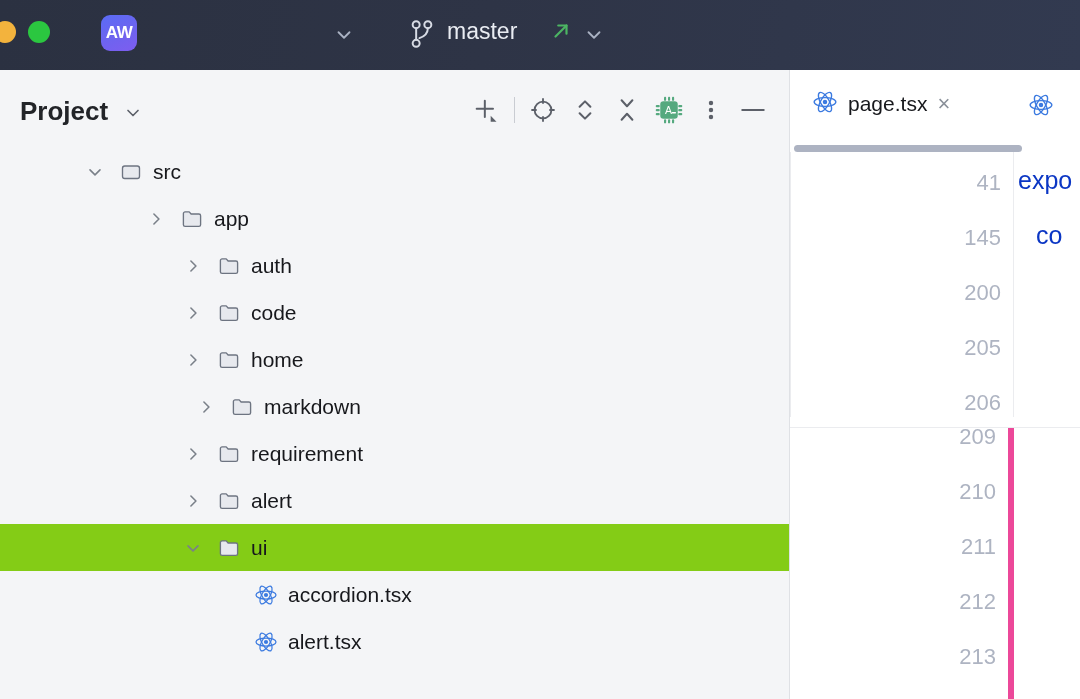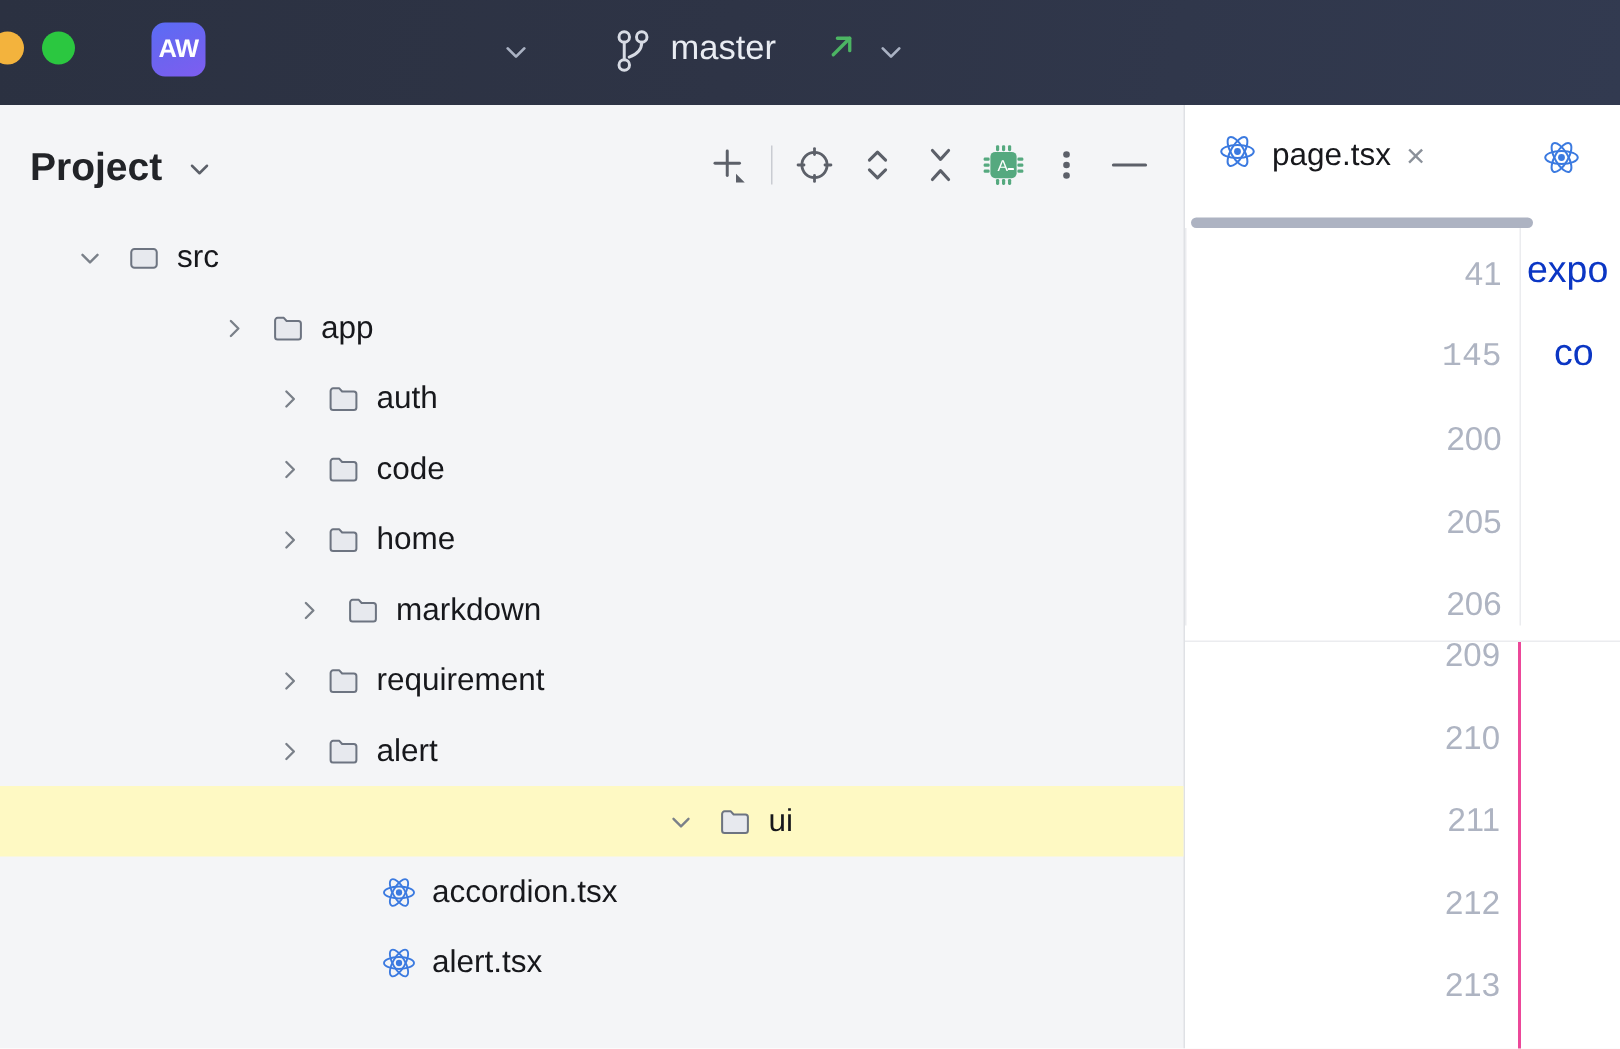--- a/index.html
+++ b/index.html
@@ -238,7 +238,7 @@
     </div>
 
     <div class="tree" id="tree">
-        <div class="row" style="padding-left: 49px;">
+        <div class="row" style="padding-left: 84px;">
           <span class="twisty">
             <svg width="20" height="20" viewBox="0 0 24 24" fill="none" stroke="#7a8089" stroke-width="1.9" stroke-linecap="round" stroke-linejoin="round">
               <polyline points="6 9.5 12 15.5 18 9.5"></polyline>

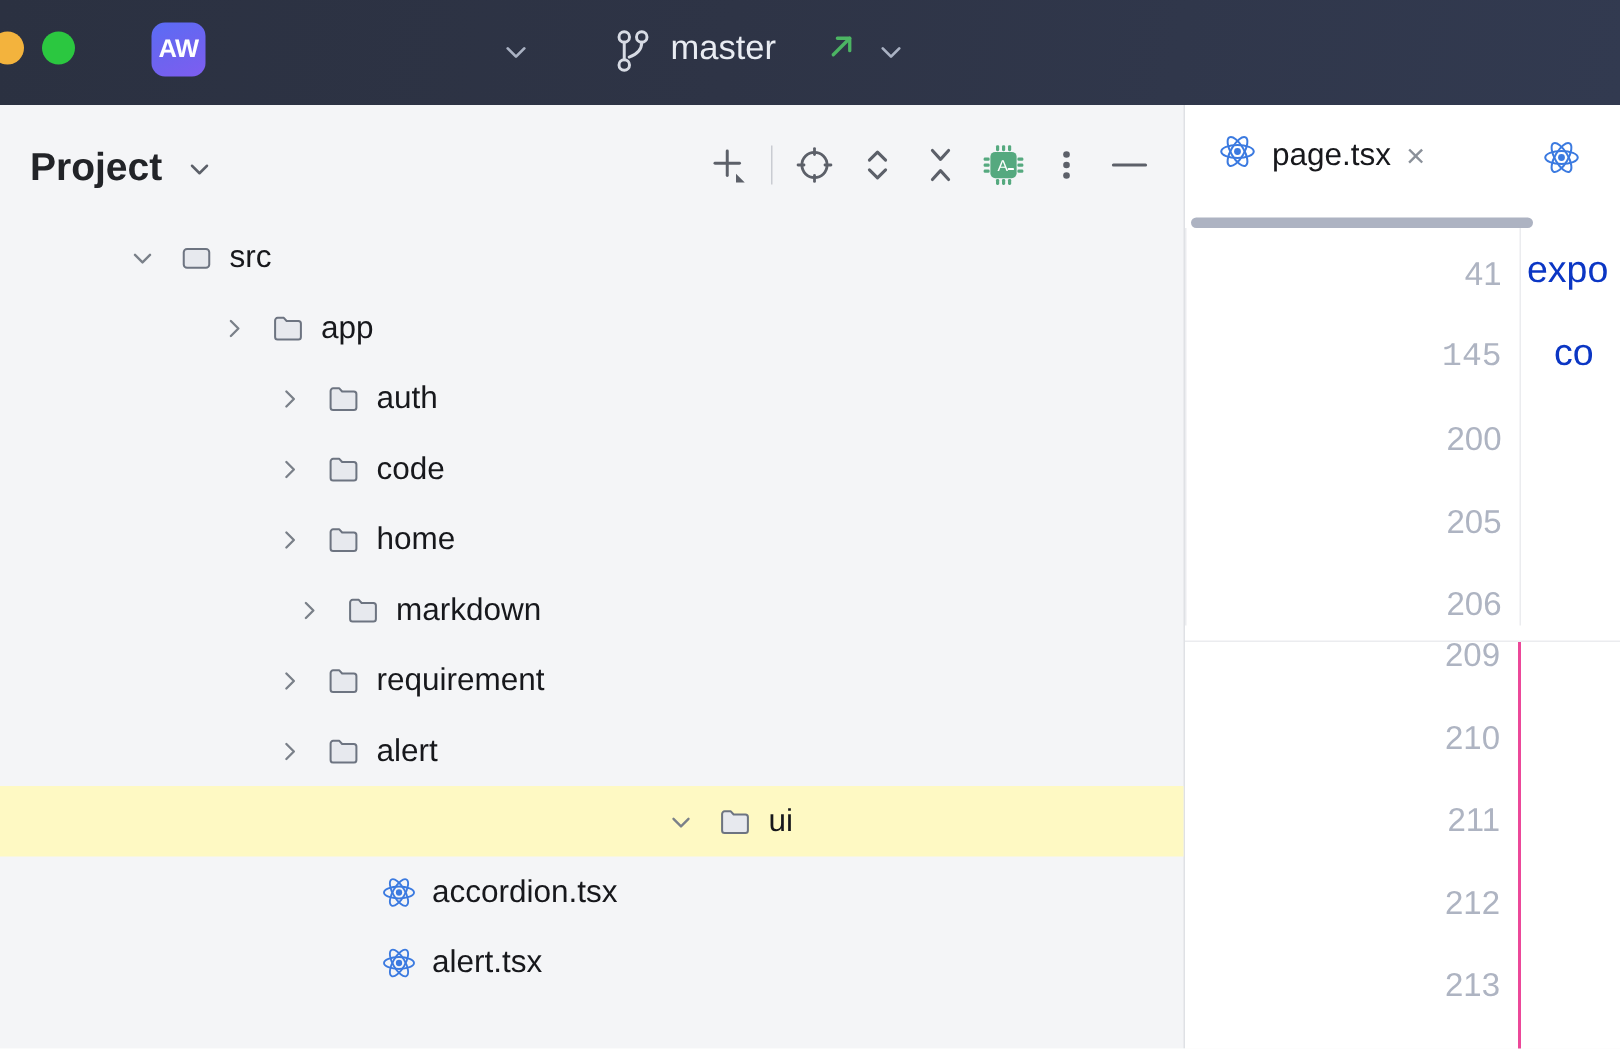--- a/index.html
+++ b/index.html
@@ -433,7 +433,7 @@
 
     <div class="gutter-top">
       <span class="lnum" style="top:18px;">41</span>
-      <span class="lnum" style="top:73px;font-family:Liberation Mono, monospace;">145</span>
+      <span class="lnum" style="top:73px;">145</span>
       <span class="lnum" style="top:128px;">200</span>
       <span class="lnum" style="top:183px;">205</span>
       <span class="lnum" style="top:238px;">206</span>

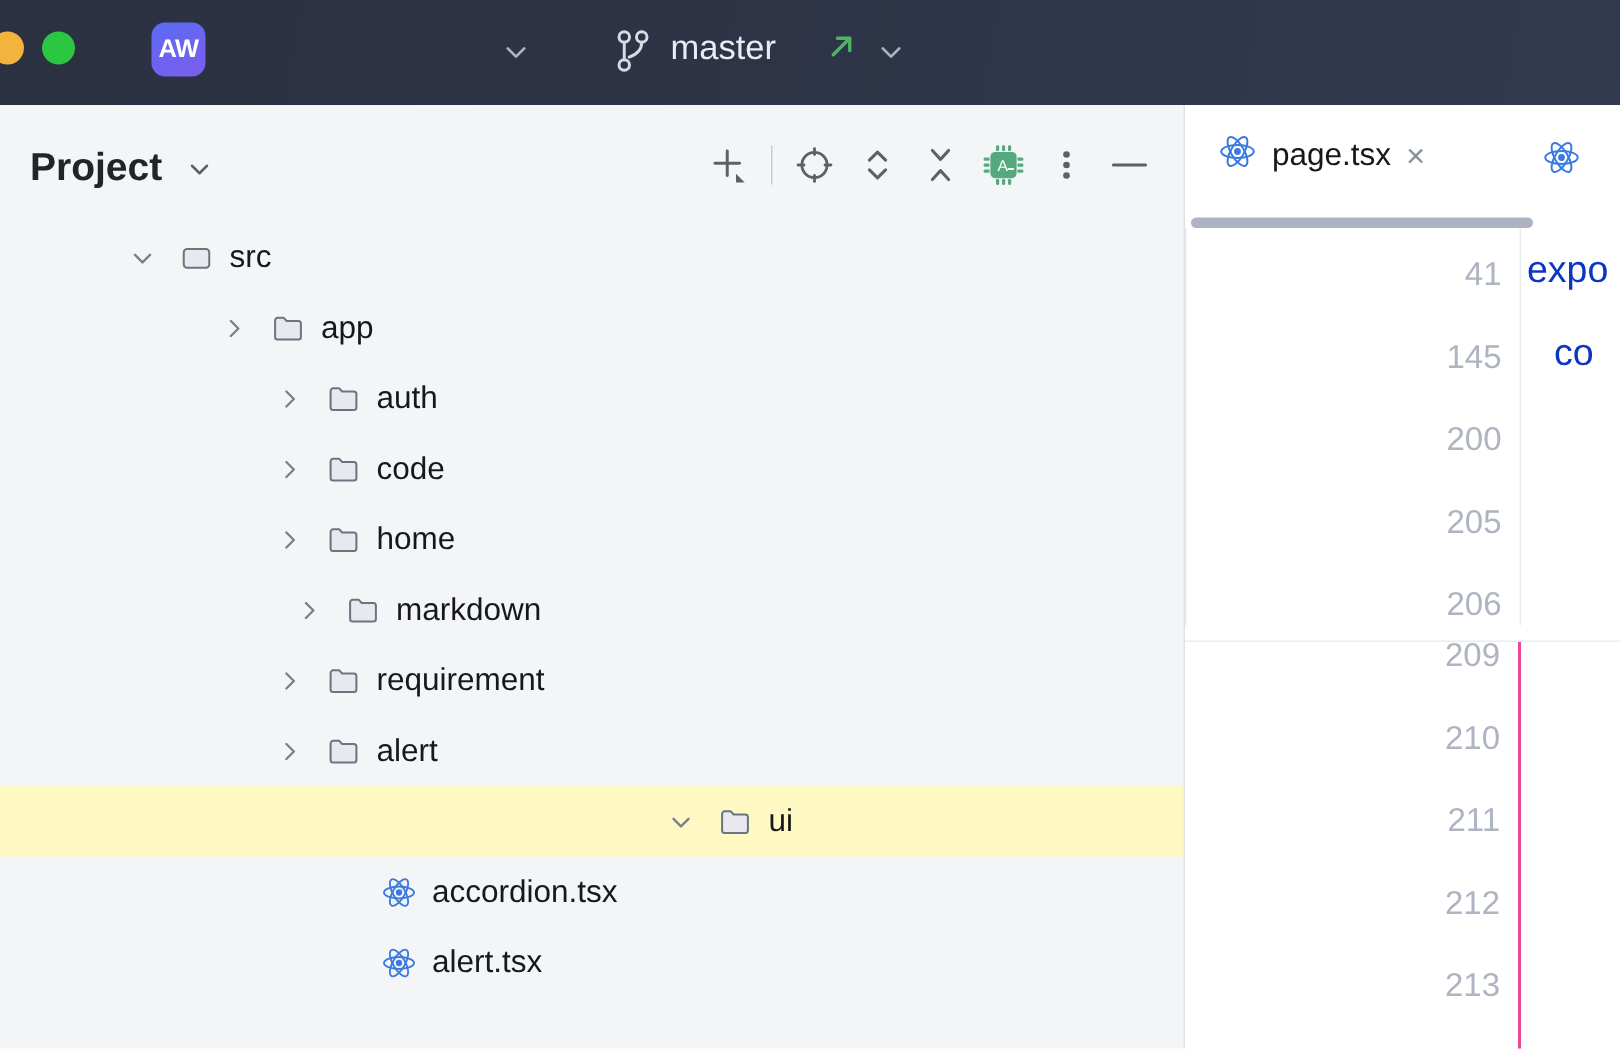--- a/index.html
+++ b/index.html
@@ -103,7 +103,7 @@
     position: absolute; left: 0; top: 357px; width: 290px; height: 272px;
     background: #ffffff; border-top: 1px solid #ebecef;
   }
-  .lower-gutter { position: absolute; left: 0; top: 0; width: 224px; height: 272px; border-right: 2px solid #ec4899; }
+  .lower-gutter { position: absolute; left: 0; top: 0; width: 224px; height: 272px; border-right: 6px solid #ec4899; }
   .clip-mask-top { position: absolute; left: 0; top: 347px; width: 290px; height: 11px; background: #ffffff; }
 </style>
 </head>

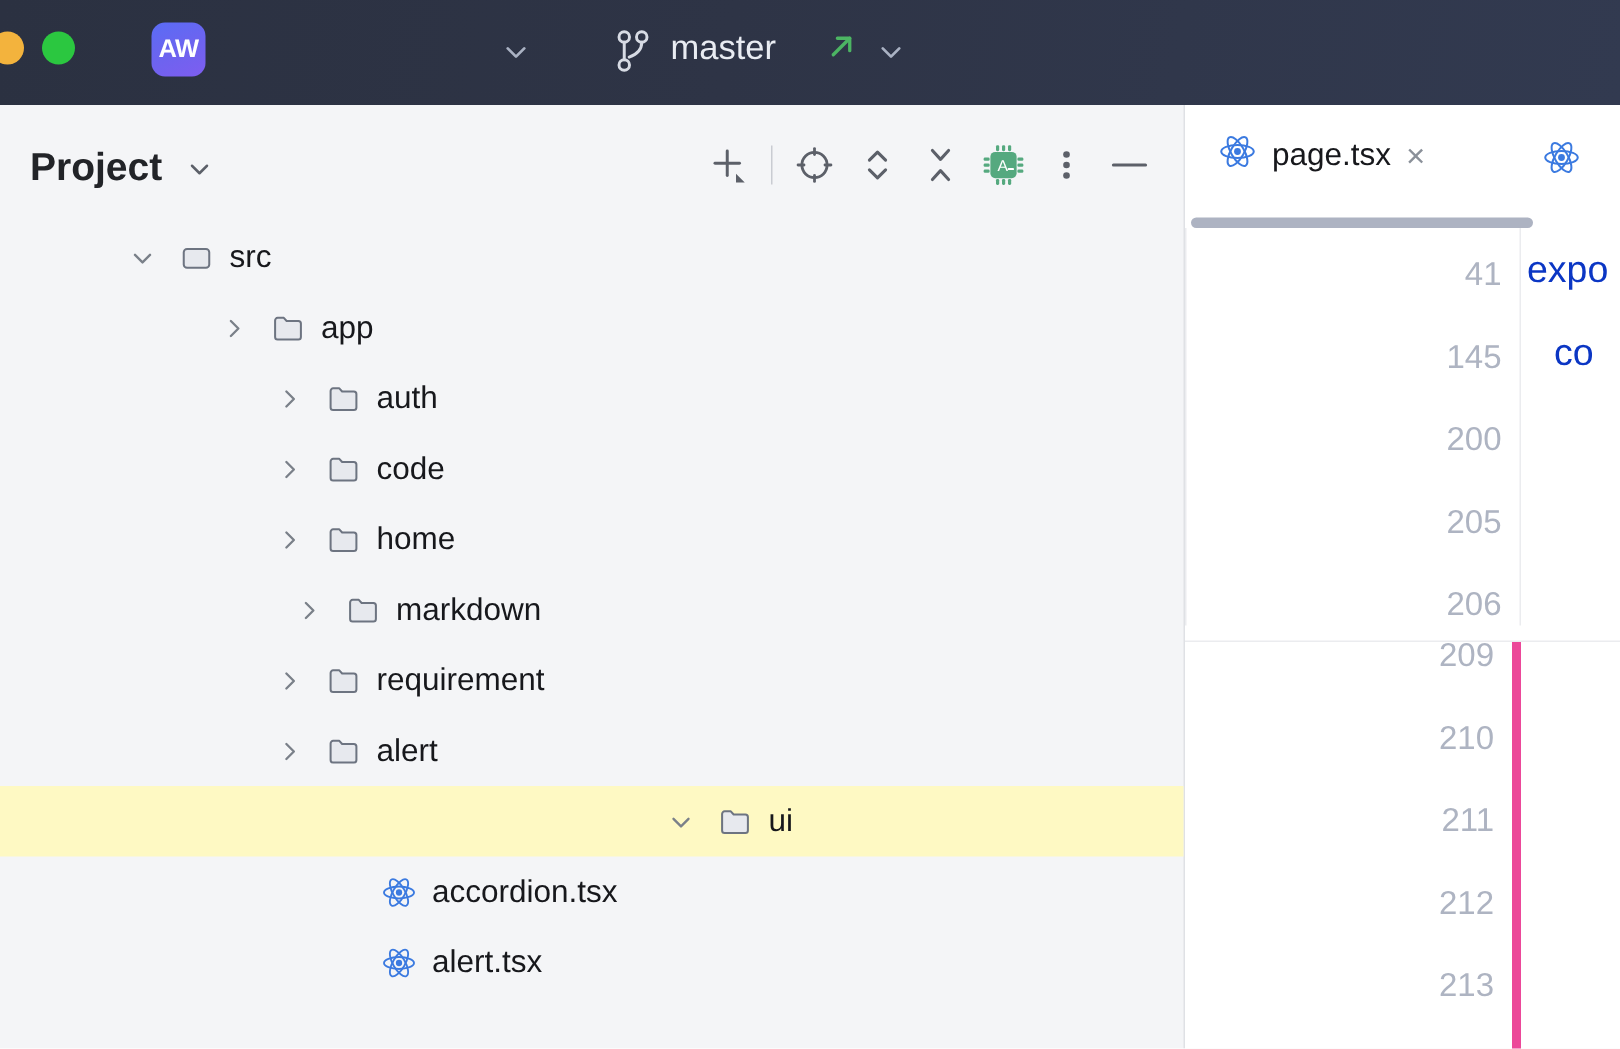--- a/index.html
+++ b/index.html
@@ -64,7 +64,7 @@
     position: relative; height: 47px; display: flex; align-items: center;
     font-size: 21px; color: #17181c; white-space: nowrap;
   }
-  .row.selected { background: #fef9c3; justify-content: center; }
+  .row.selected { background: #84cc16; }
   .twisty { width: 22px; height: 22px; display: inline-flex; align-items: center; justify-content: center; color: #7a8089; flex: none; }
   .twisty.blank { visibility: hidden; }
   .ico { width: 26px; height: 26px; display: inline-flex; align-items: center; justify-content: center; flex: none; margin-right: 9px; }

